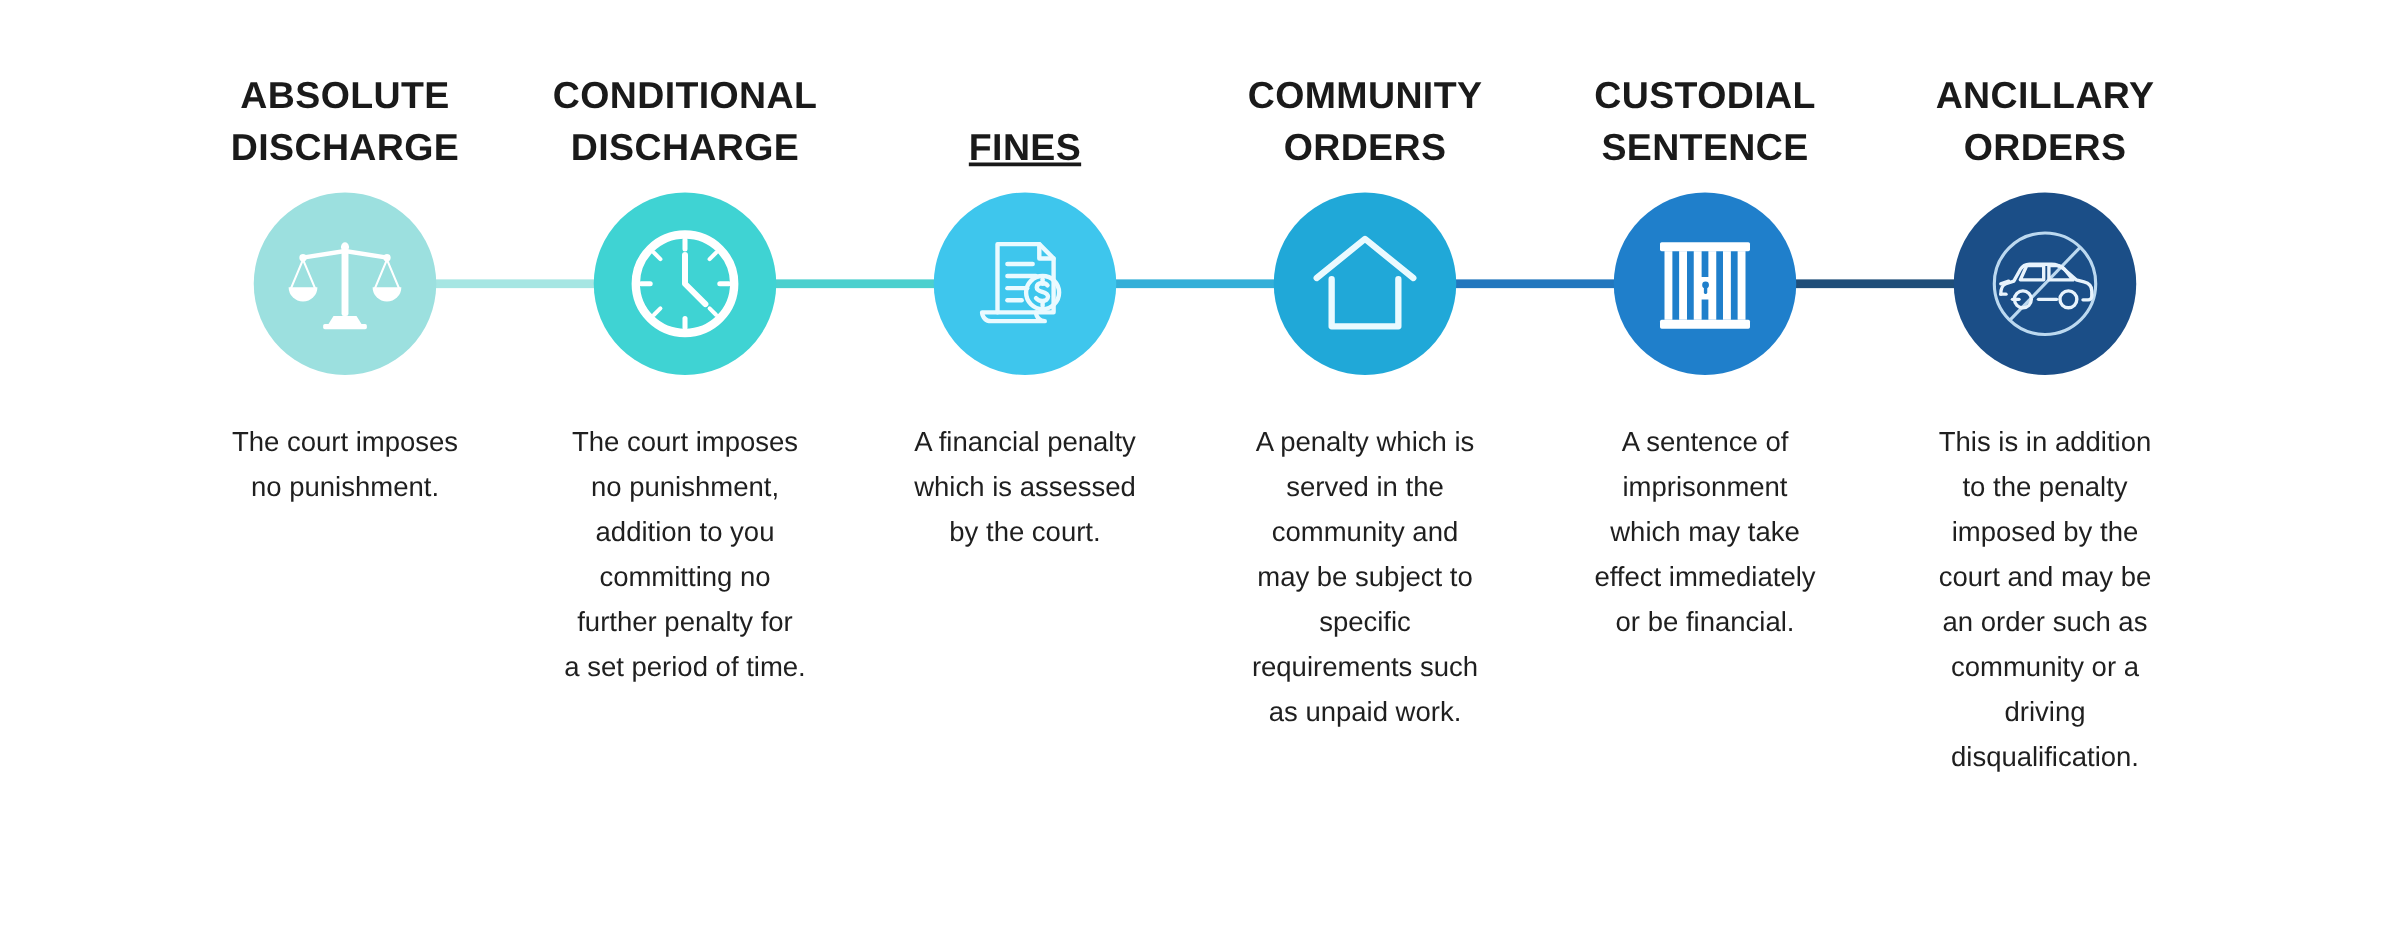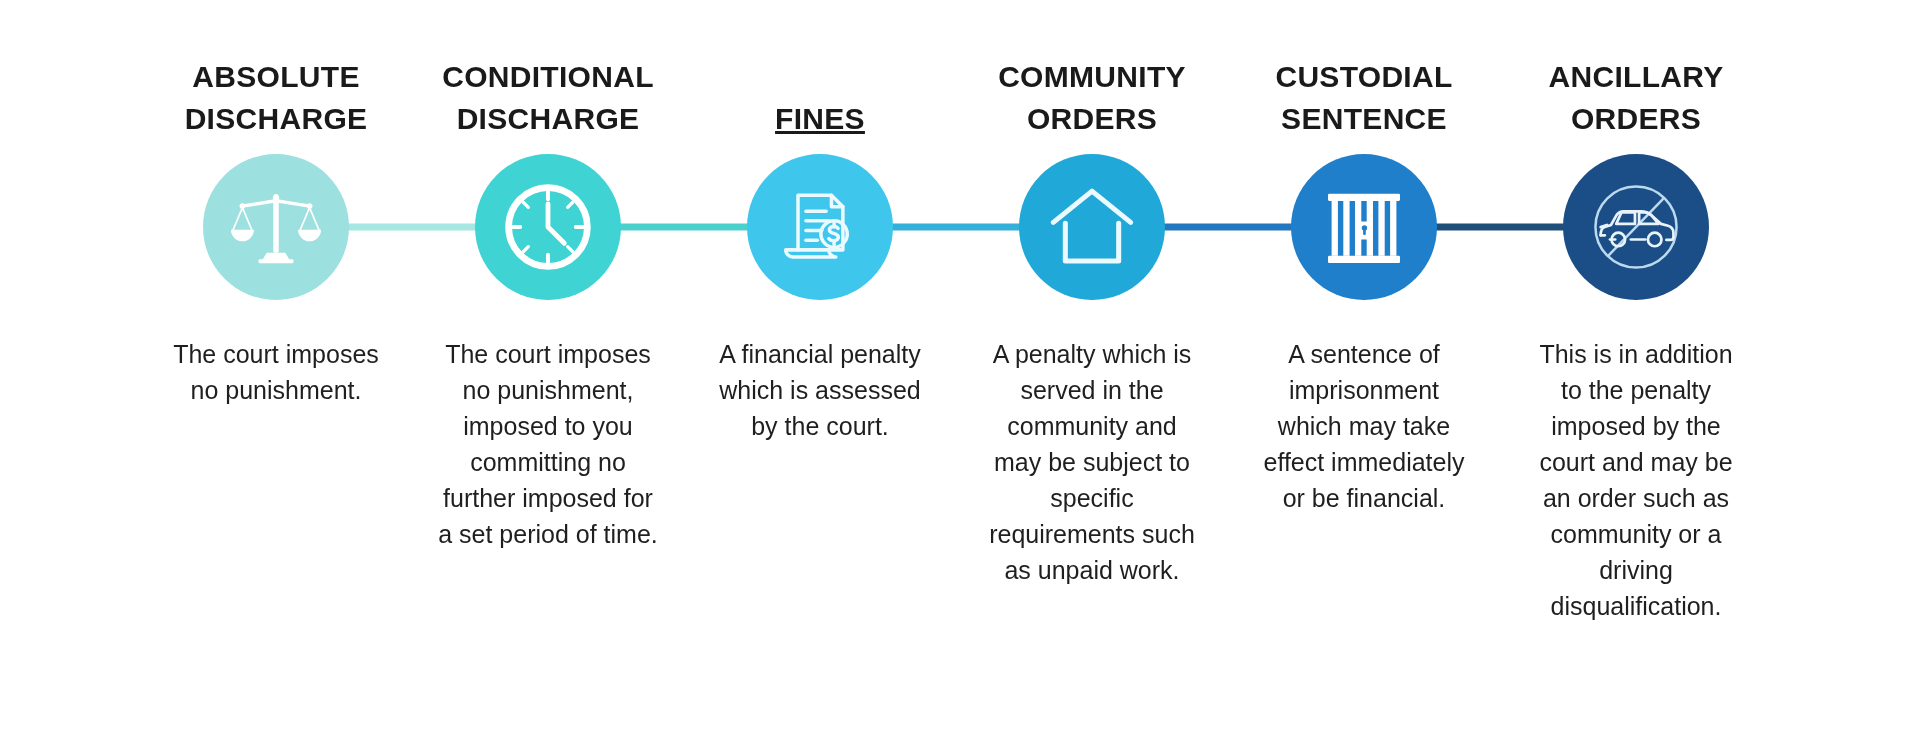--- a/index.html
+++ b/index.html
@@ -103,7 +103,7 @@
   .step-desc {
     margin-top: 34px;
     width: 228px;
-    font-size: 25px;
+    font-size: 22px;
     line-height: 36px;
     color: #1f1f1f;
     text-align: center;

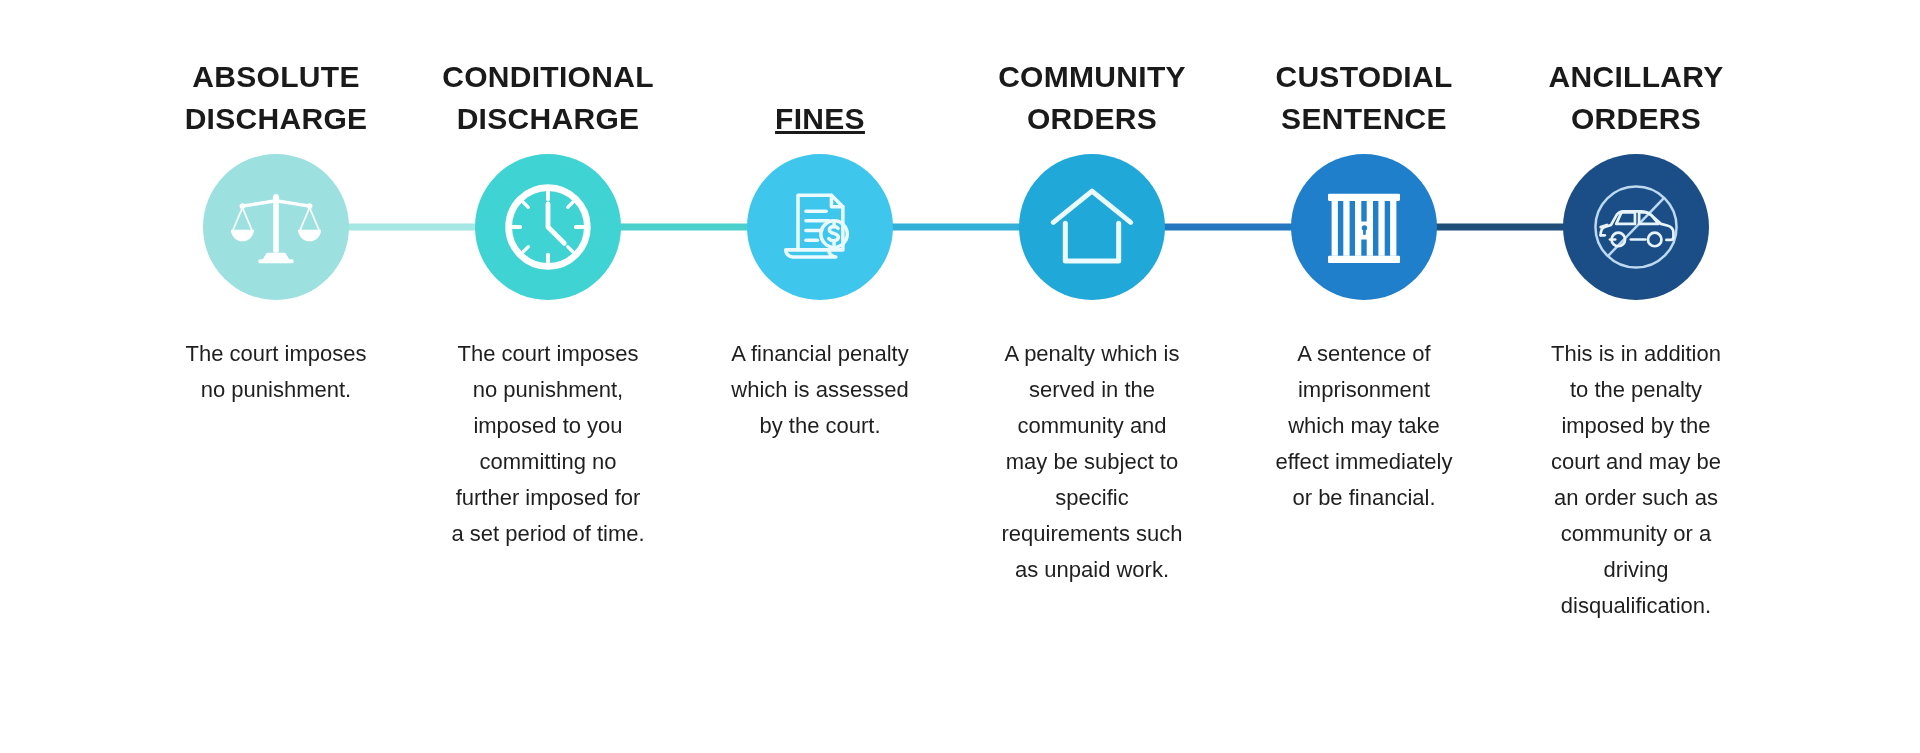--- a/index.html
+++ b/index.html
@@ -192,7 +192,7 @@
       <div class="step-desc">
         <span class="ln">The court imposes</span>
         <span class="ln">no punishment,</span>
-        <span class="ln">imposed to you</span>
+        <span class="ln">addition to you</span>
         <span class="ln">committing no</span>
         <span class="ln">further imposed for</span>
         <span class="ln">a set period of time.</span>

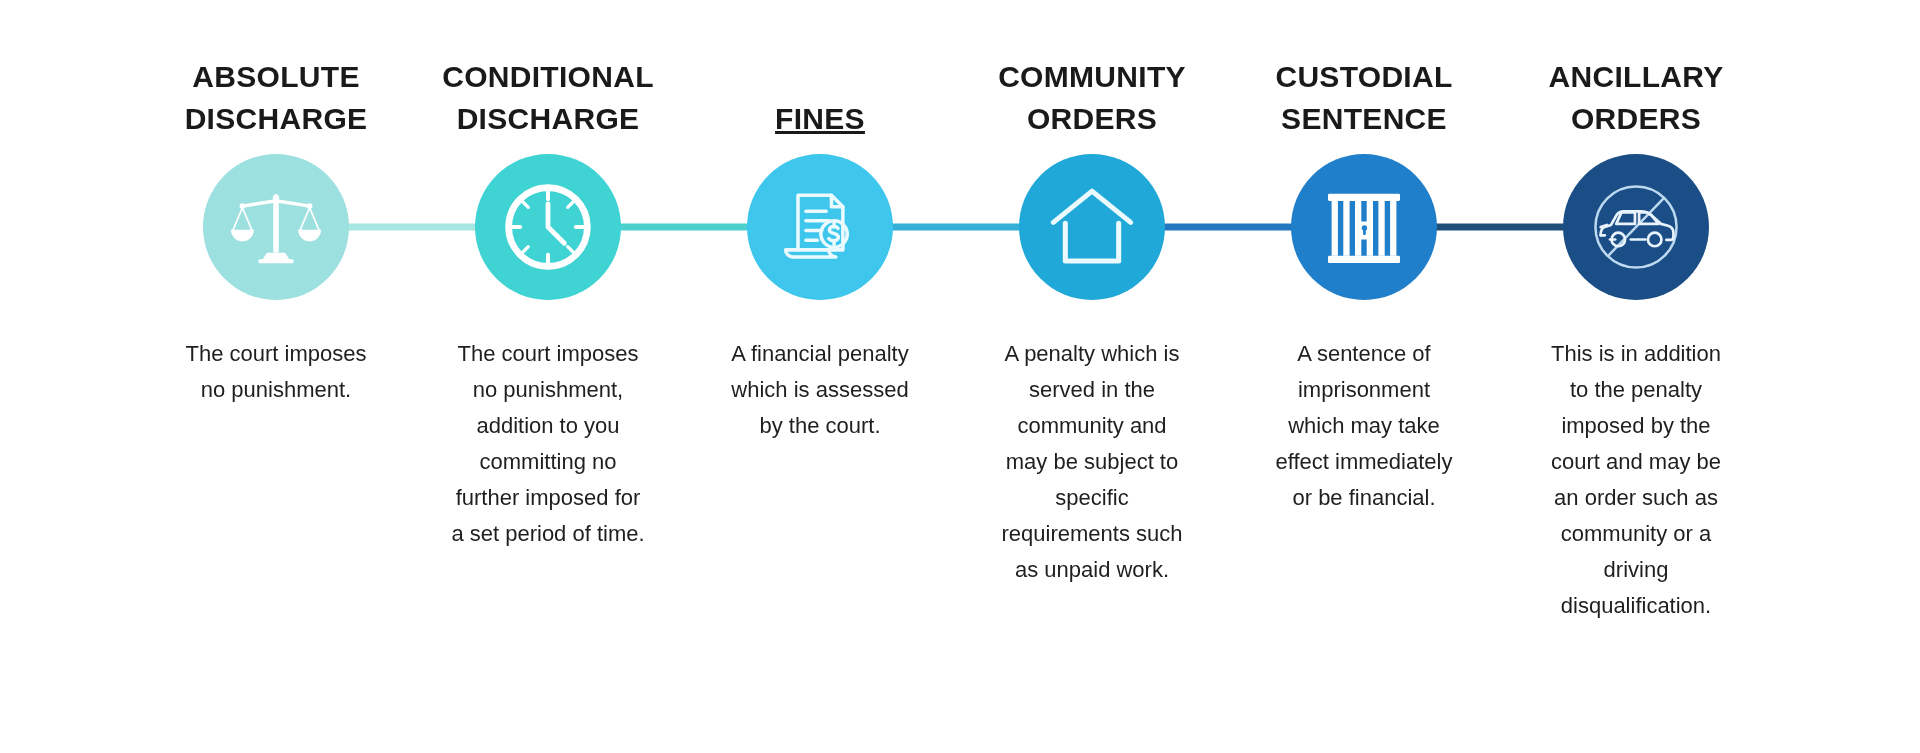--- a/index.html
+++ b/index.html
@@ -194,7 +194,7 @@
         <span class="ln">no punishment,</span>
         <span class="ln">addition to you</span>
         <span class="ln">committing no</span>
-        <span class="ln">further imposed for</span>
+        <span class="ln">further penalty for</span>
         <span class="ln">a set period of time.</span>
       </div>
     </div>

